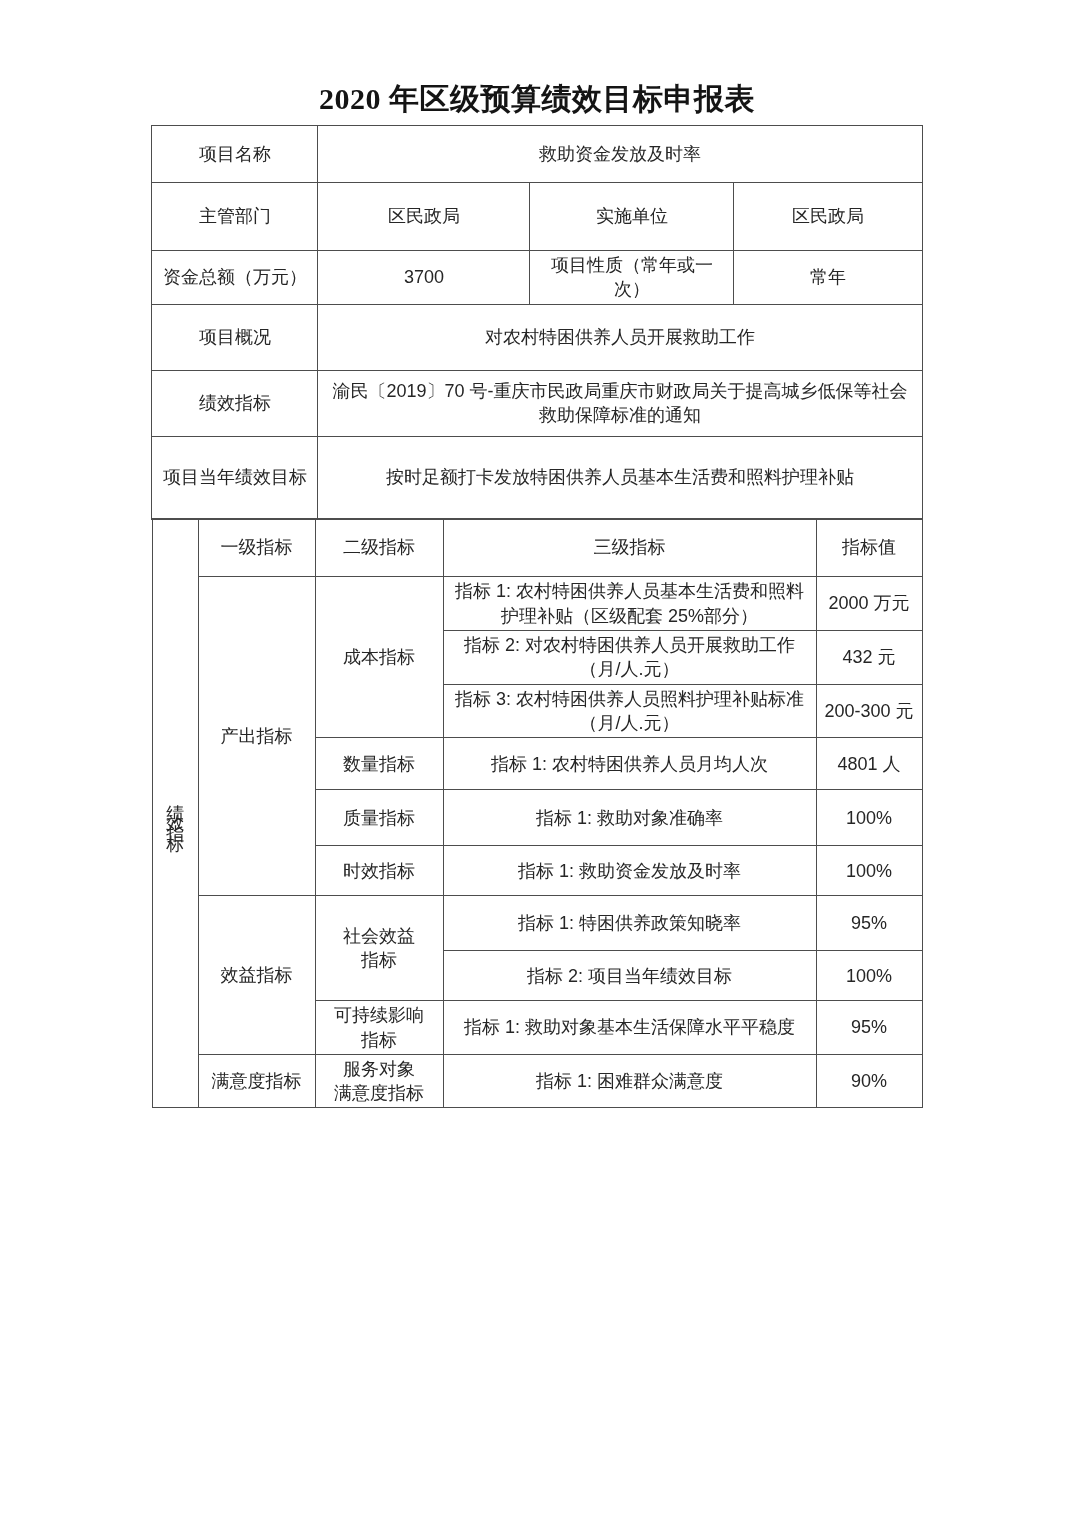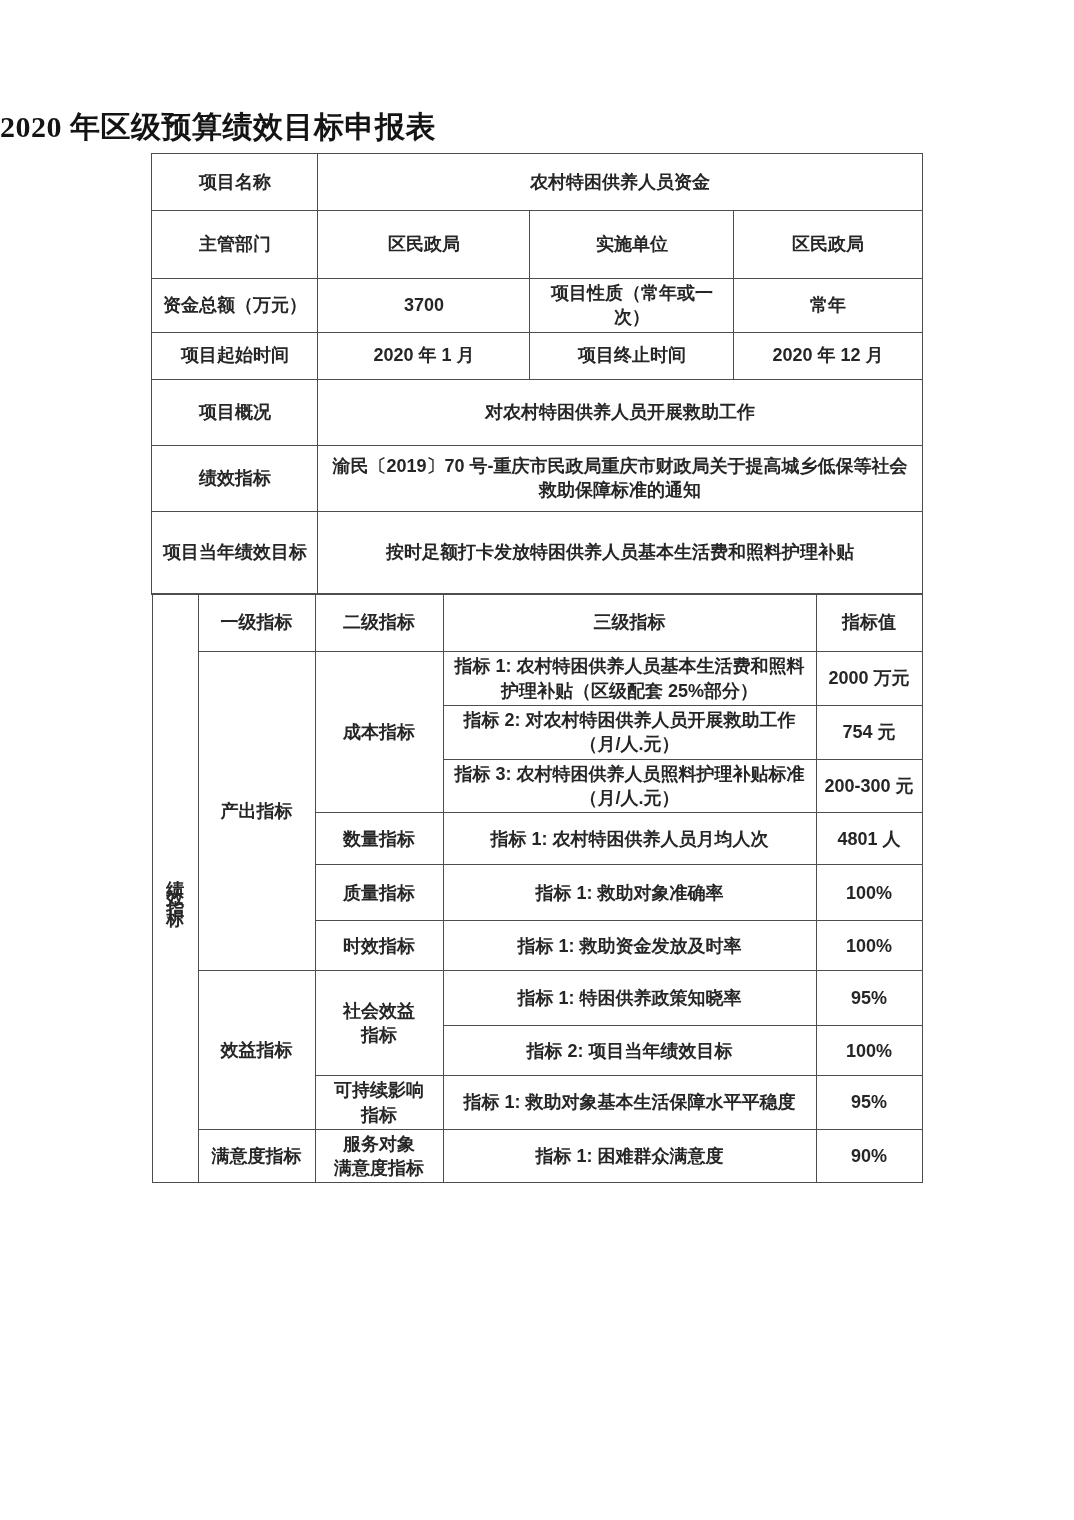--- a/index.html
+++ b/index.html
@@ -14,9 +14,9 @@
     overflow: hidden;
   }
   .title {
-    padding-top: 108px;
+    padding-top: 80px;
     margin-bottom: 7px;
-    text-align: left;
+    text-align: center;
     font-family: "Liberation Serif", "DejaVu Serif", serif;
     font-weight: bold;
     font-size: 30px;

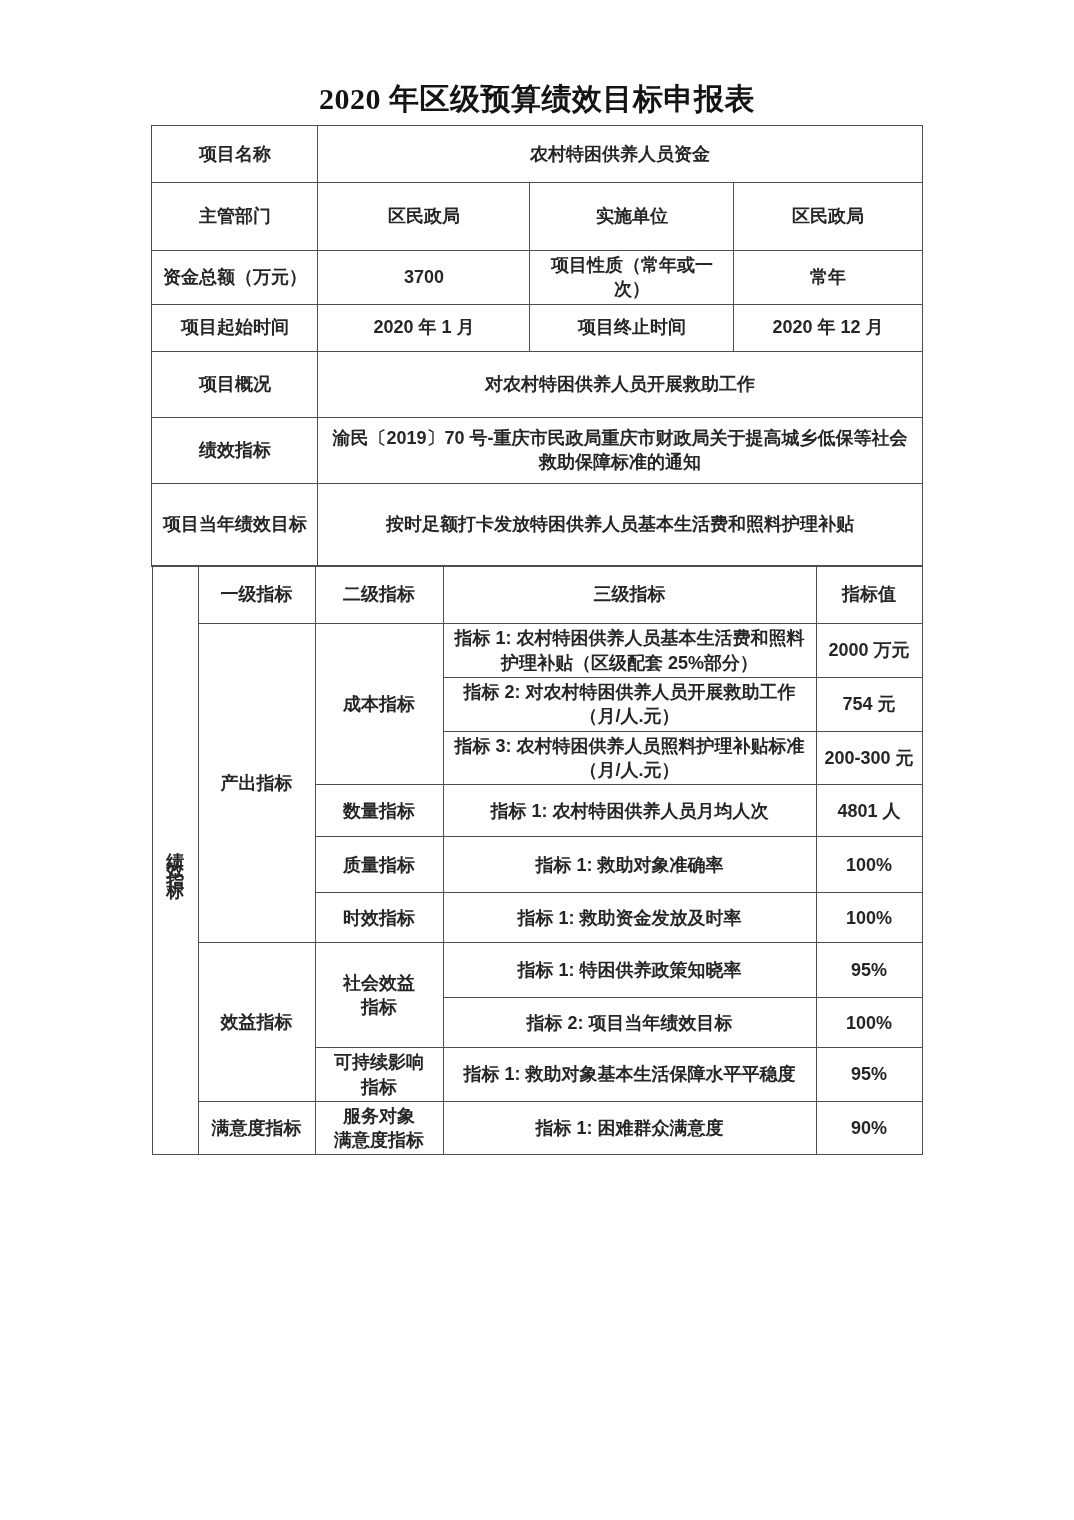--- a/index.html
+++ b/index.html
@@ -39,7 +39,6 @@
     padding: 2px 6px;
     overflow: hidden;
     word-break: break-all;
-    font-weight: bold;
   }
   #indicator-table { margin-top: -1.5px; }
   td.l3cell {

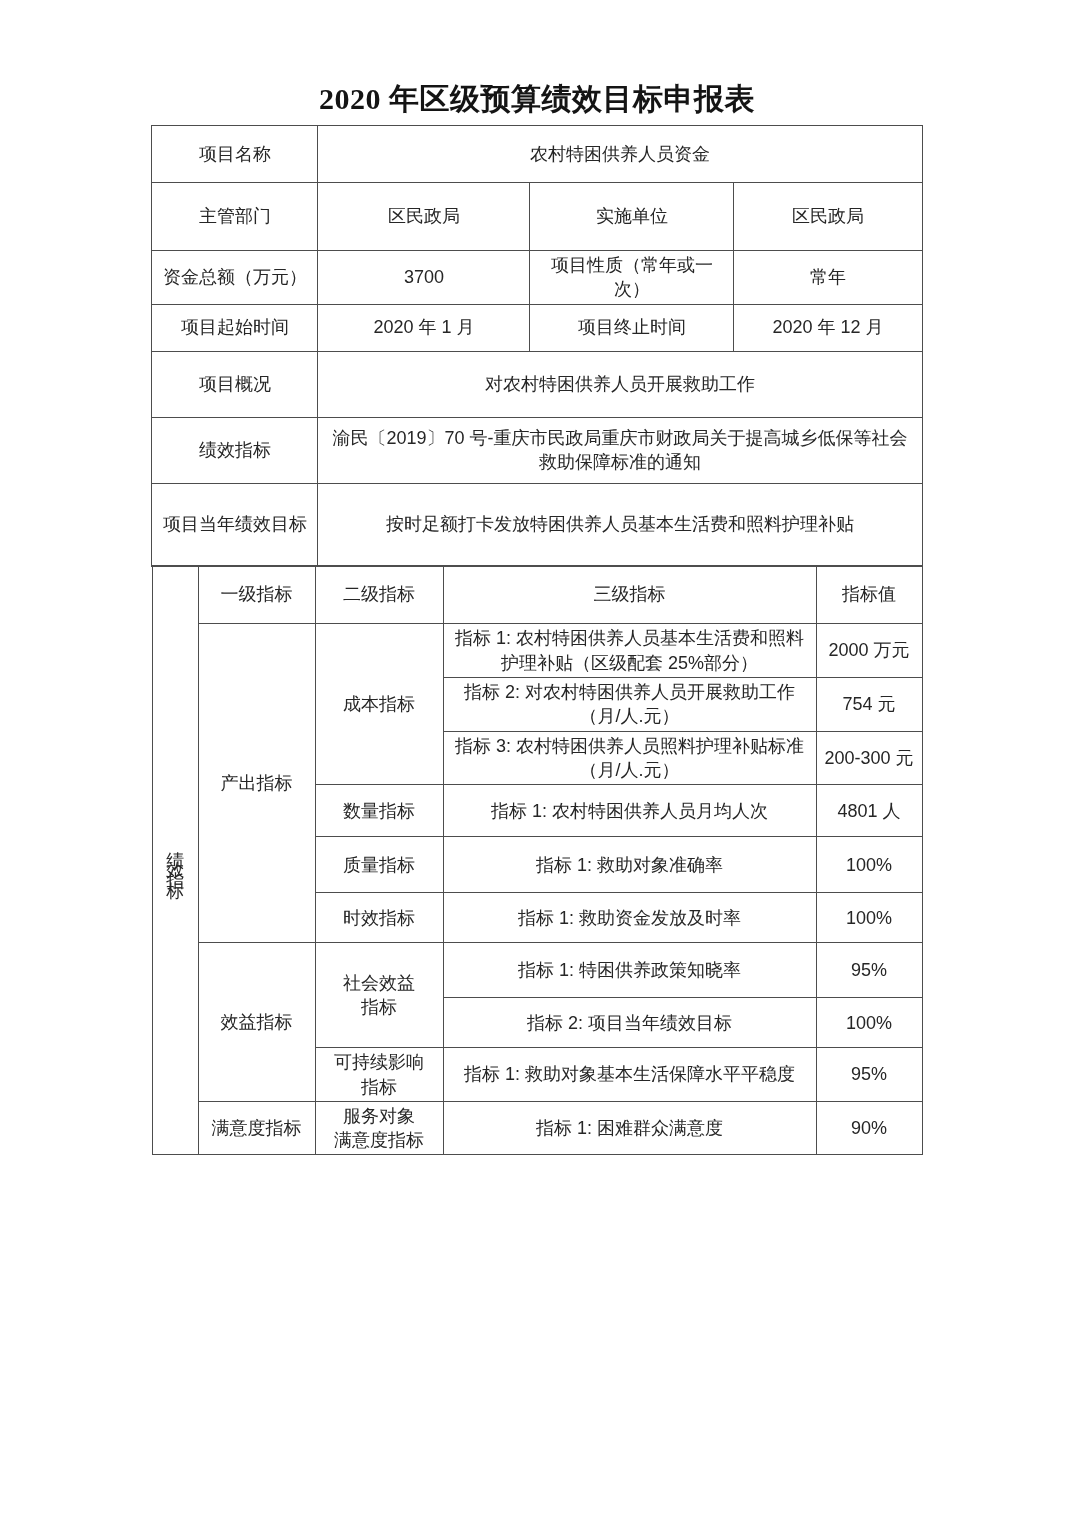--- a/index.html
+++ b/index.html
@@ -72,7 +72,7 @@
     <tbody>
         <tr style="height:57px">
       <td>项目名称</td>
-      <td colspan="3">农村特困供养人员资金</td>
+      <td colspan="3">救助资金发放及时率</td>
     </tr>
     <tr style="height:68px">
       <td>主管部门</td>

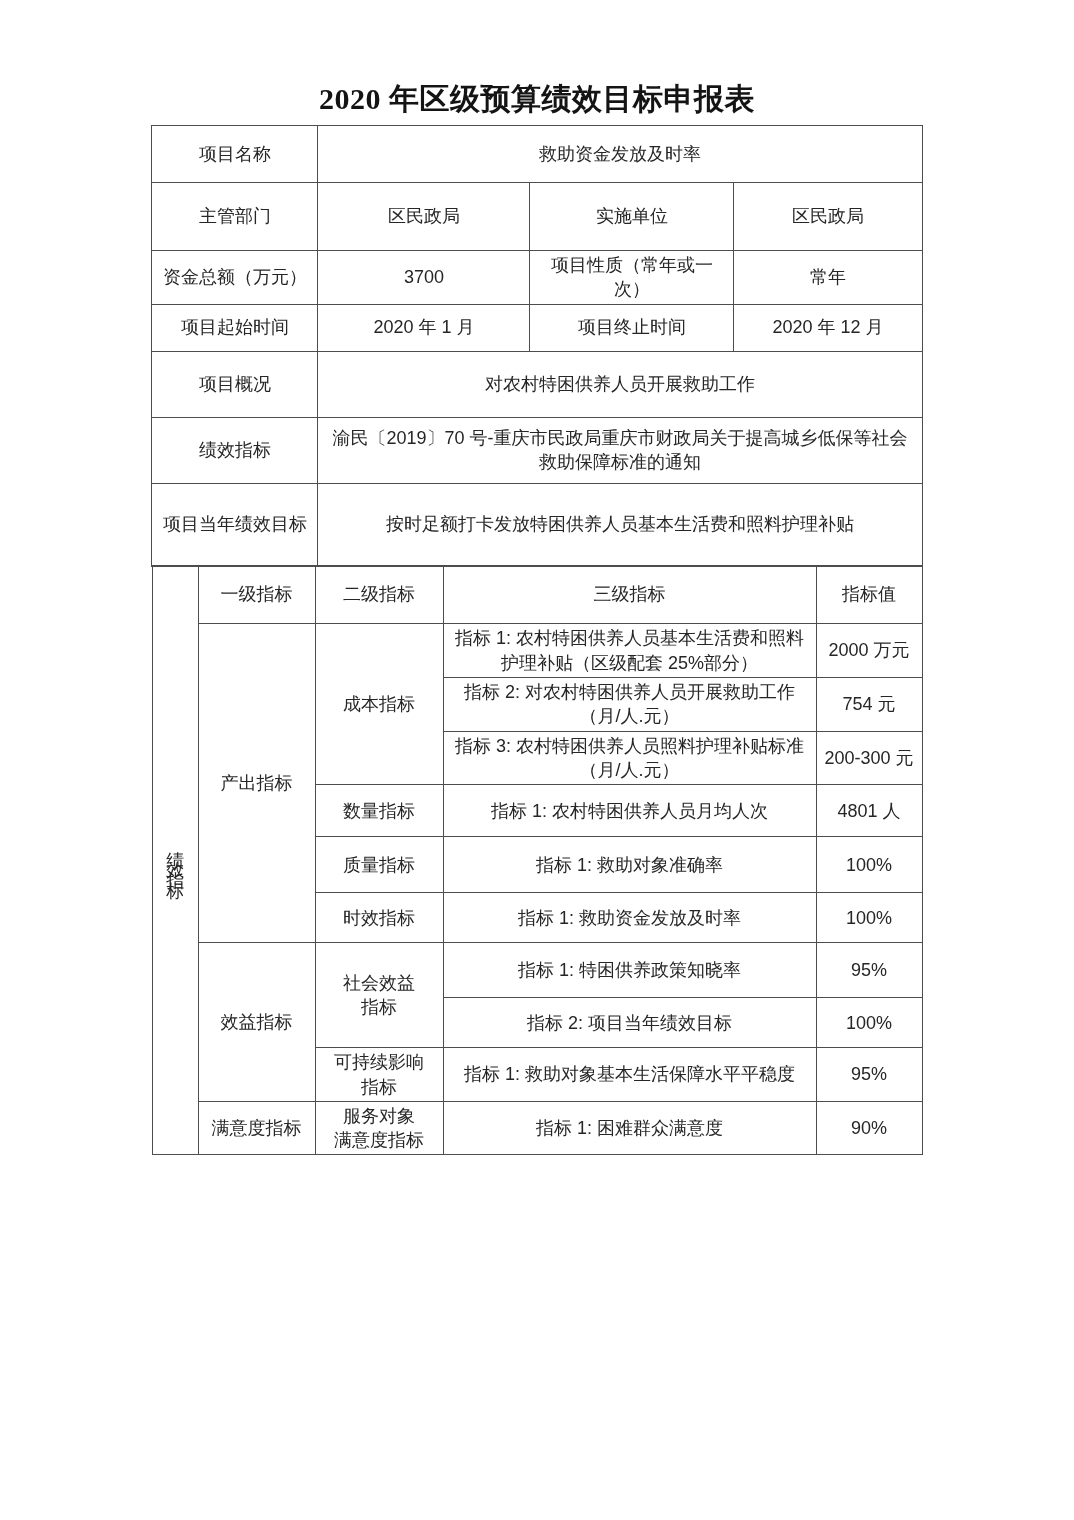--- a/index.html
+++ b/index.html
@@ -85,12 +85,6 @@
       <td>3700</td>
       <td>项目性质（常年或一次）</td>
       <td>常年</td>
-    </tr>
-    <tr style="height:47px">
-      <td>项目起始时间</td>
-      <td>2020 年 1 月</td>
-      <td>项目终止时间</td>
-      <td>2020 年 12 月</td>
     </tr>
     <tr style="height:66px">
       <td>项目概况</td>

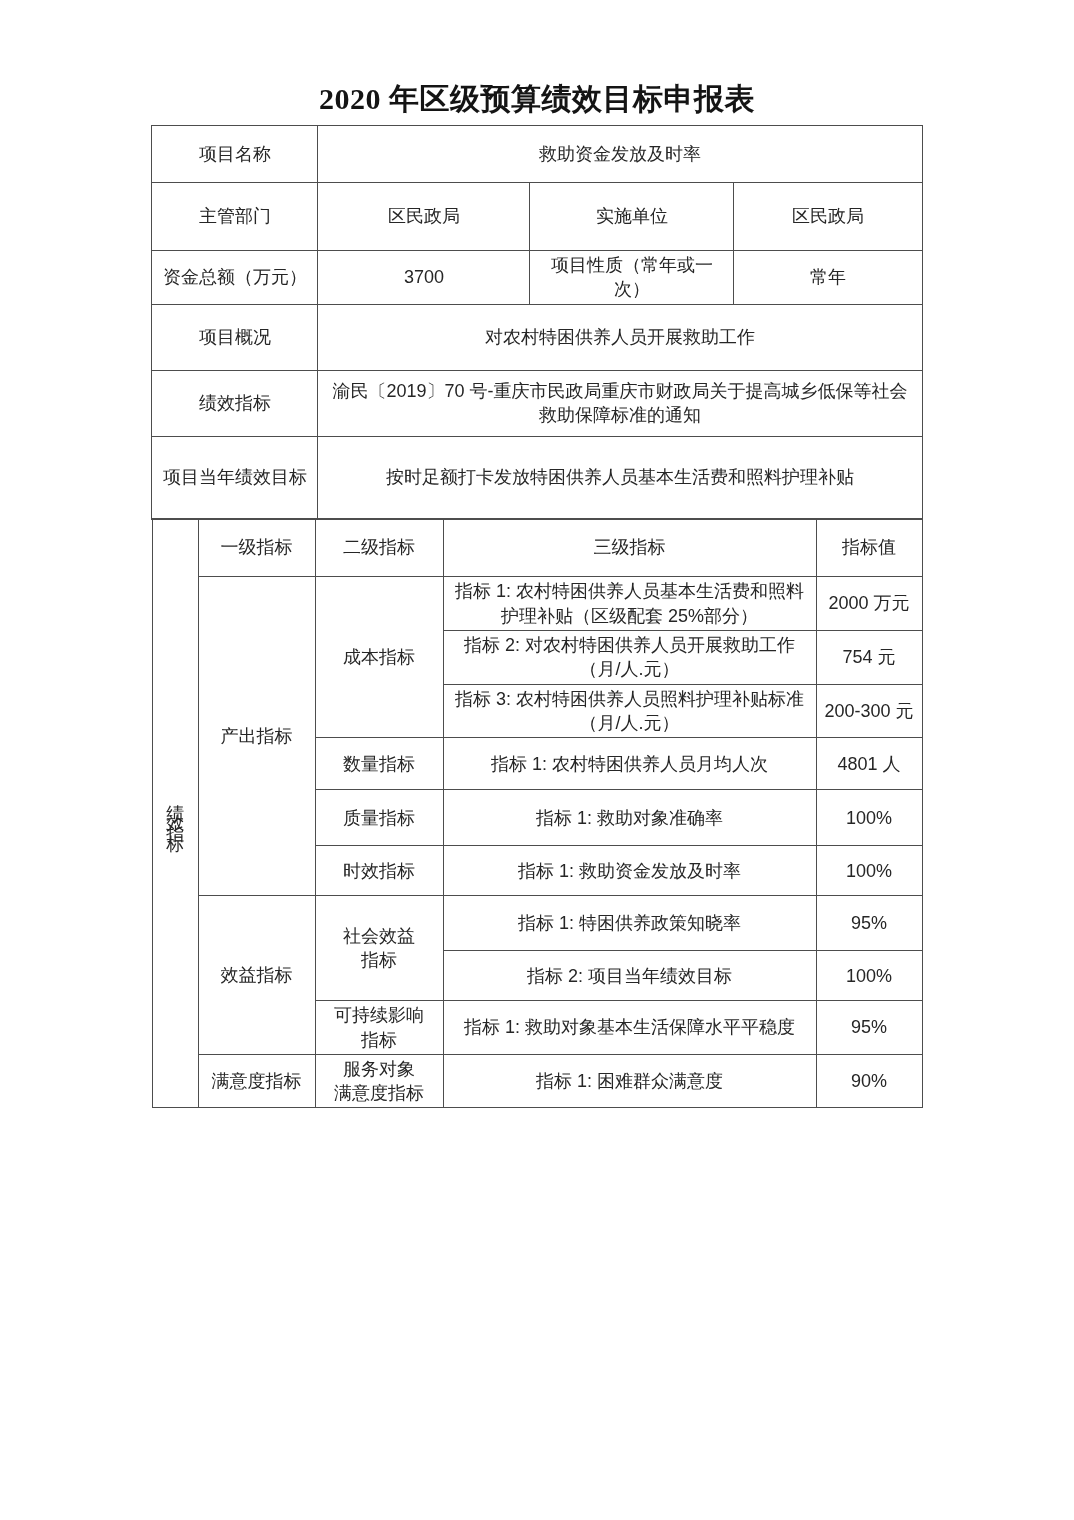--- a/index.html
+++ b/index.html
@@ -125,7 +125,7 @@
     </tr>
     <tr style="height:48px">
       <td class="l3cell">指标 2: 对农村特困供养人员开展救助工作（月/人.元）</td>
-      <td>754 元</td>
+      <td>432 元</td>
     </tr>
     <tr style="height:48px">
       <td class="l3cell">指标 3: 农村特困供养人员照料护理补贴标准（月/人.元）</td>

